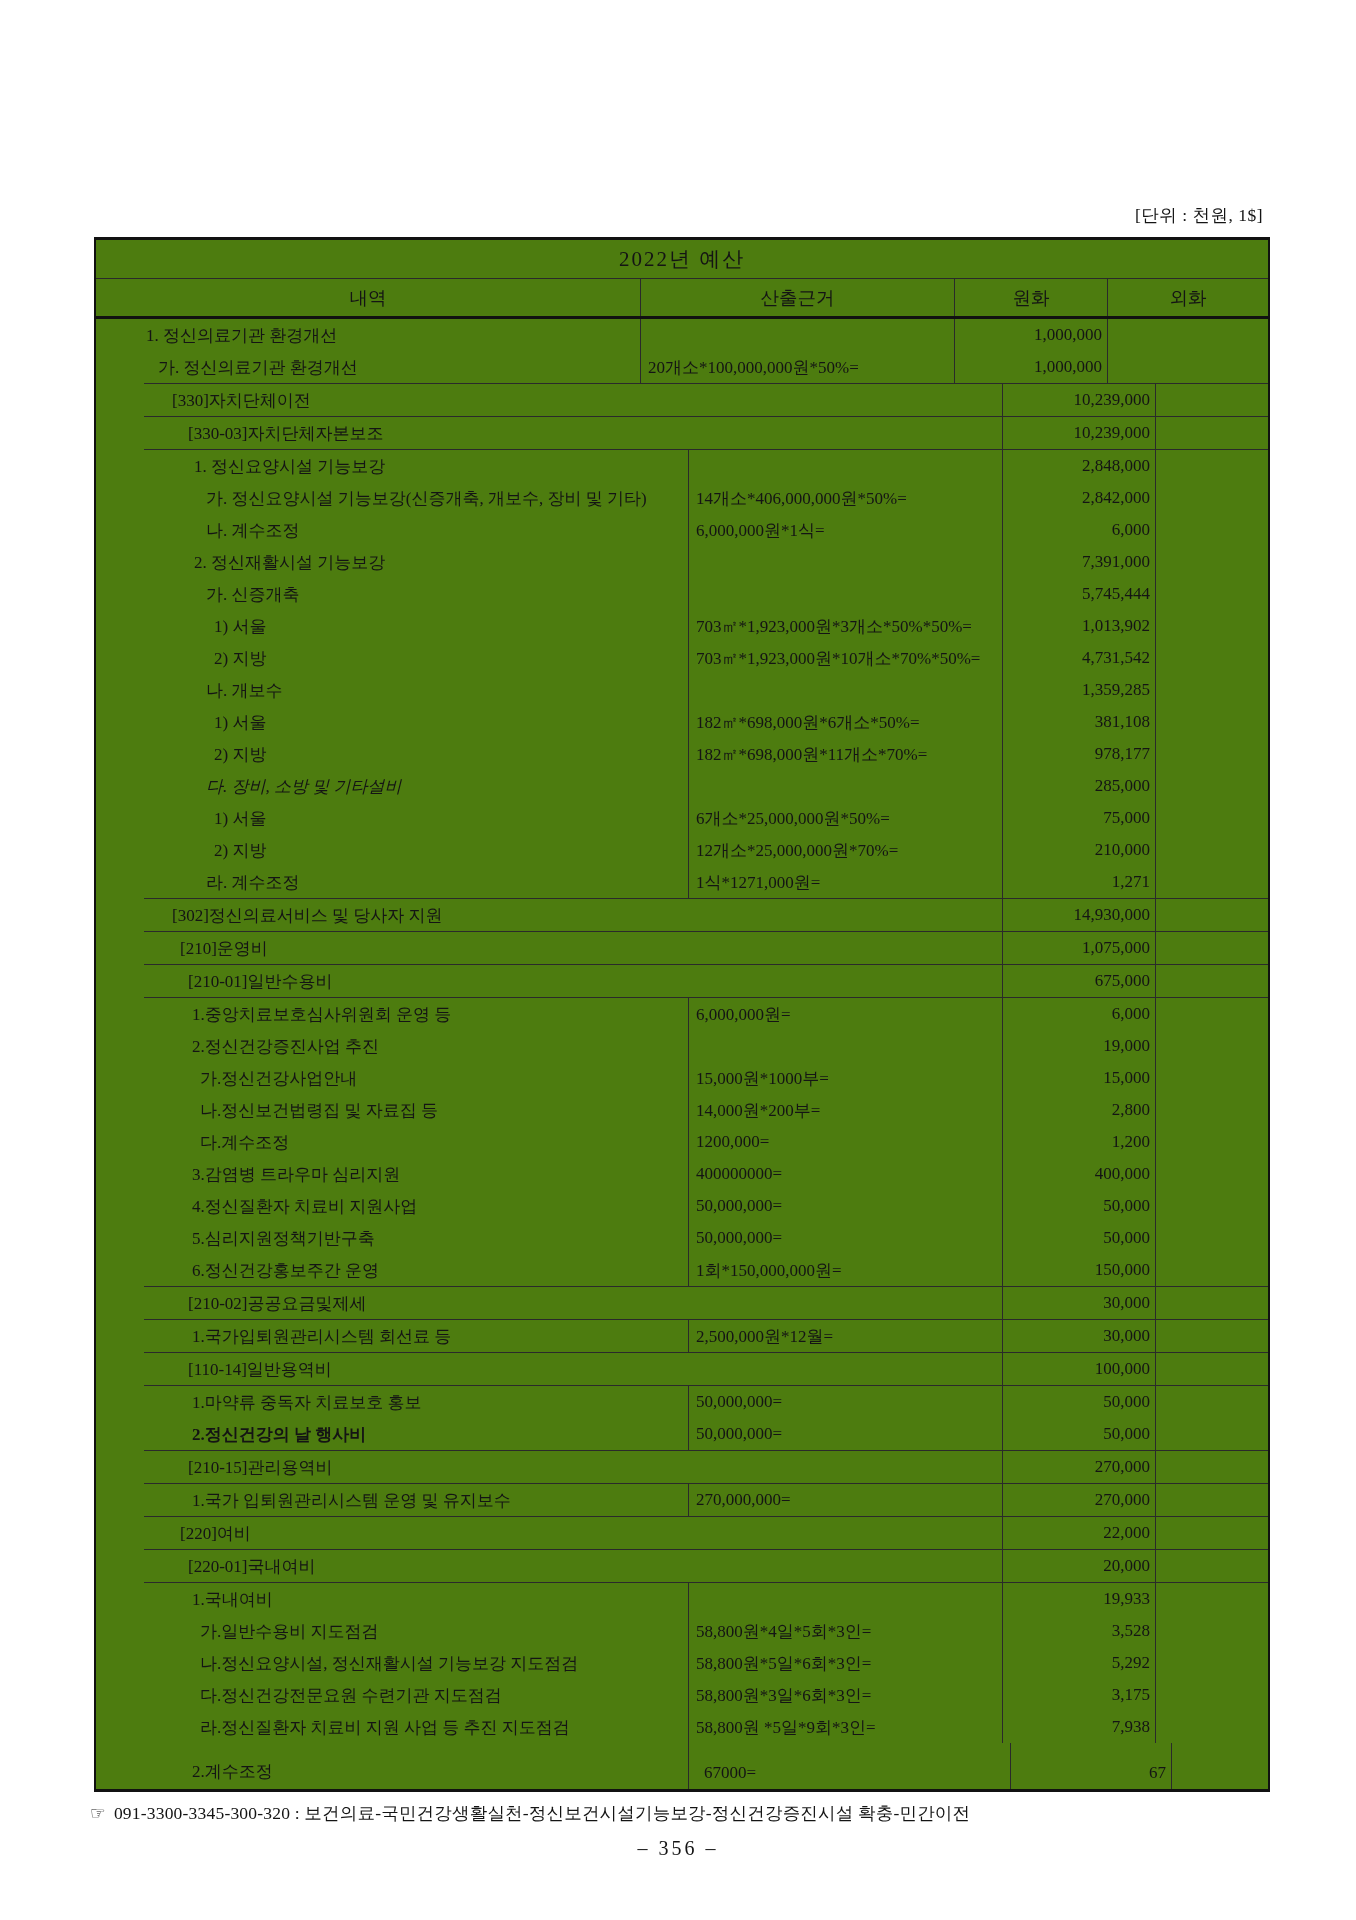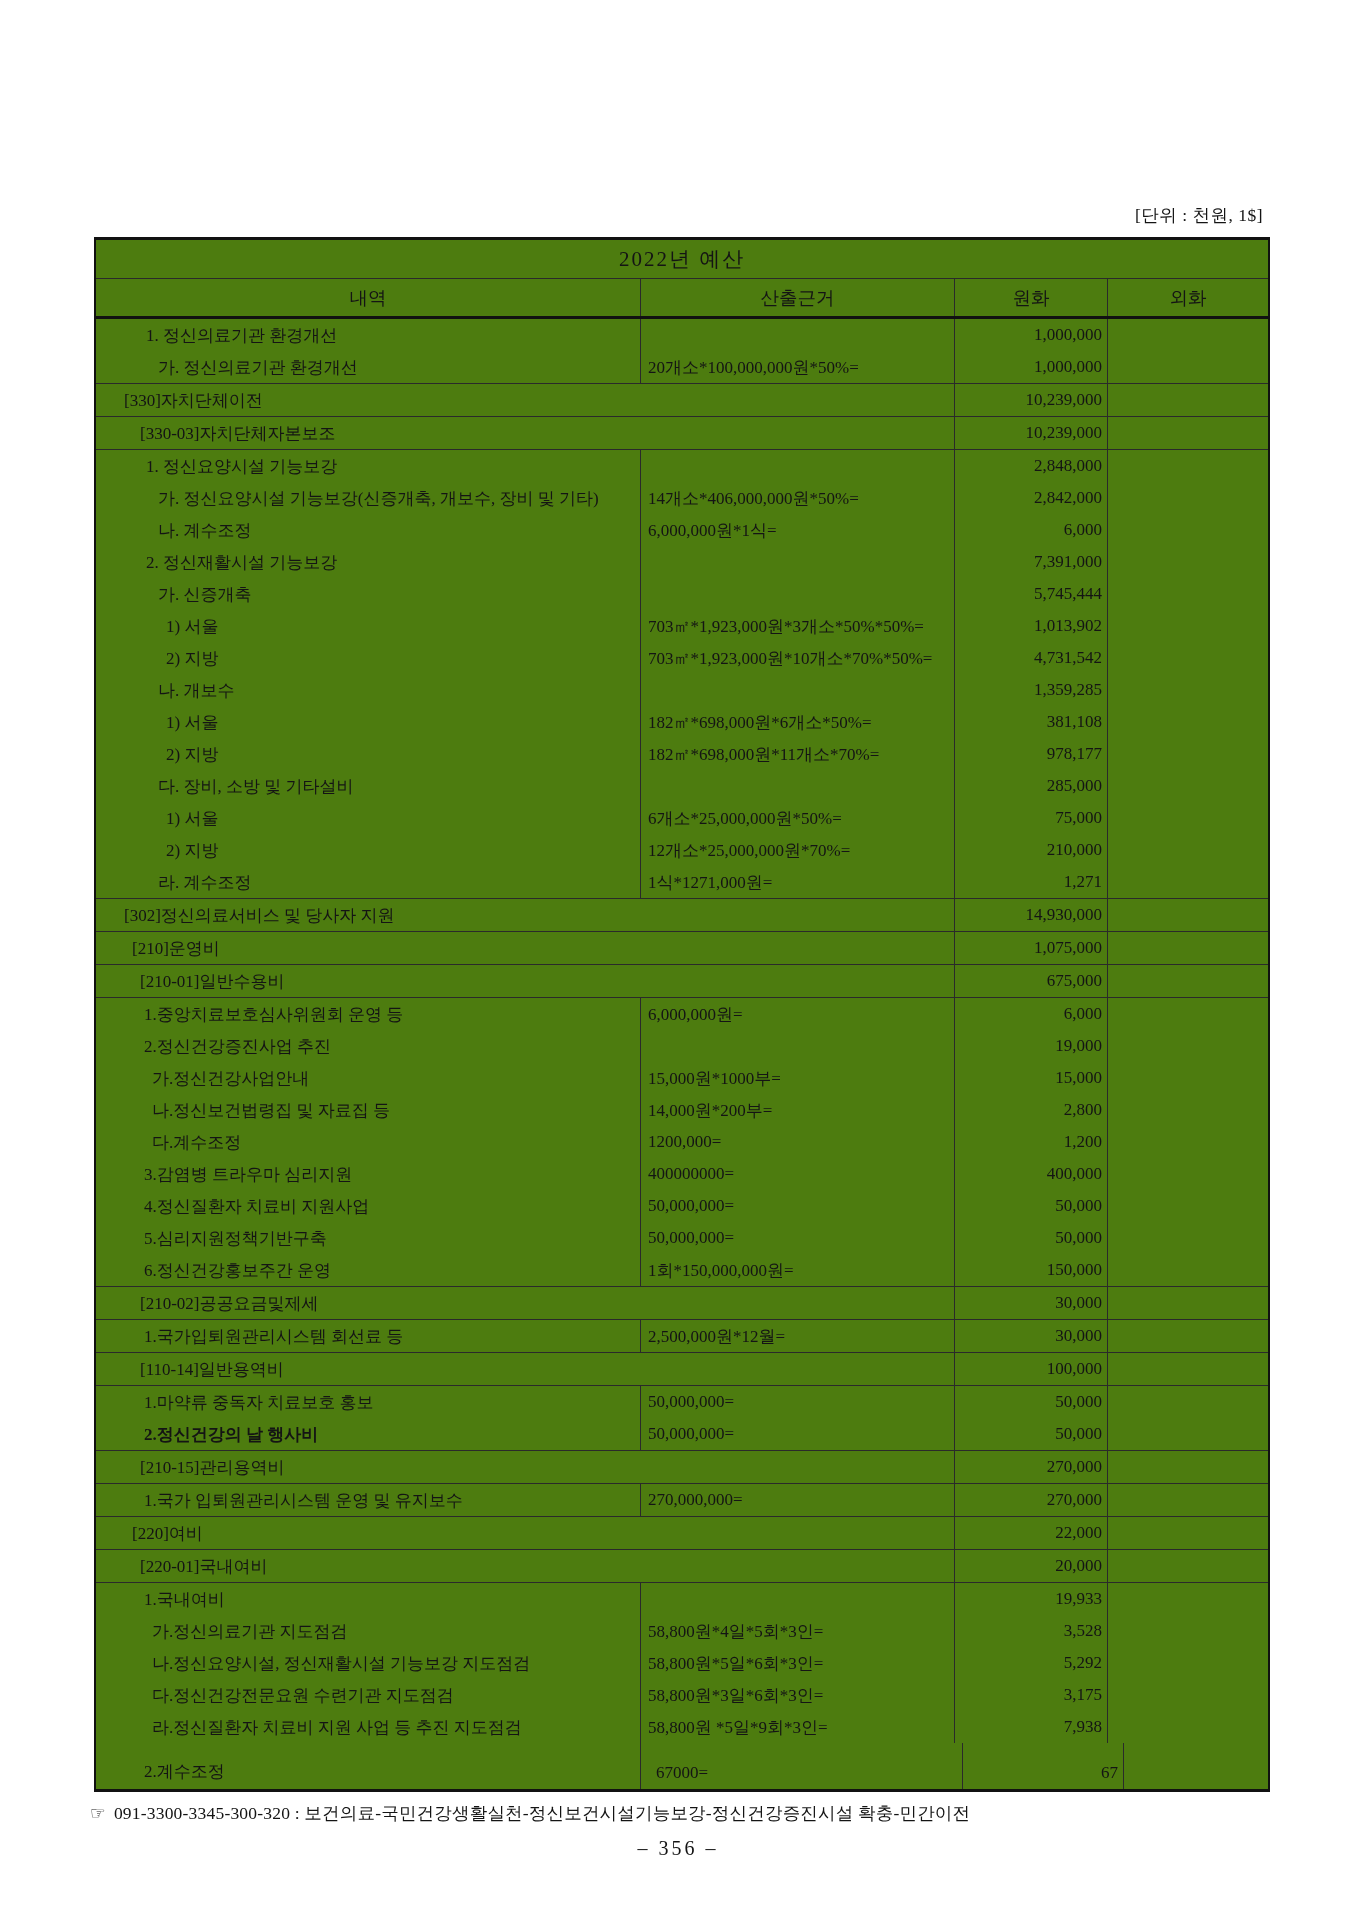--- a/index.html
+++ b/index.html
@@ -40,7 +40,7 @@
     height:100%;
   }
   .header-row .cell.bdr { border-right:1px solid #2a2a2a; }
-  .block + .block { border-top:1px solid #2a2a2a; }
+  .block + .block { border-top:1px solid #2a2a2a;margin-left:48px; }
   .row { height:32px; font-size:17px; }
   .cell { min-width:0; white-space:nowrap; overflow:hidden; }
   .c-item {

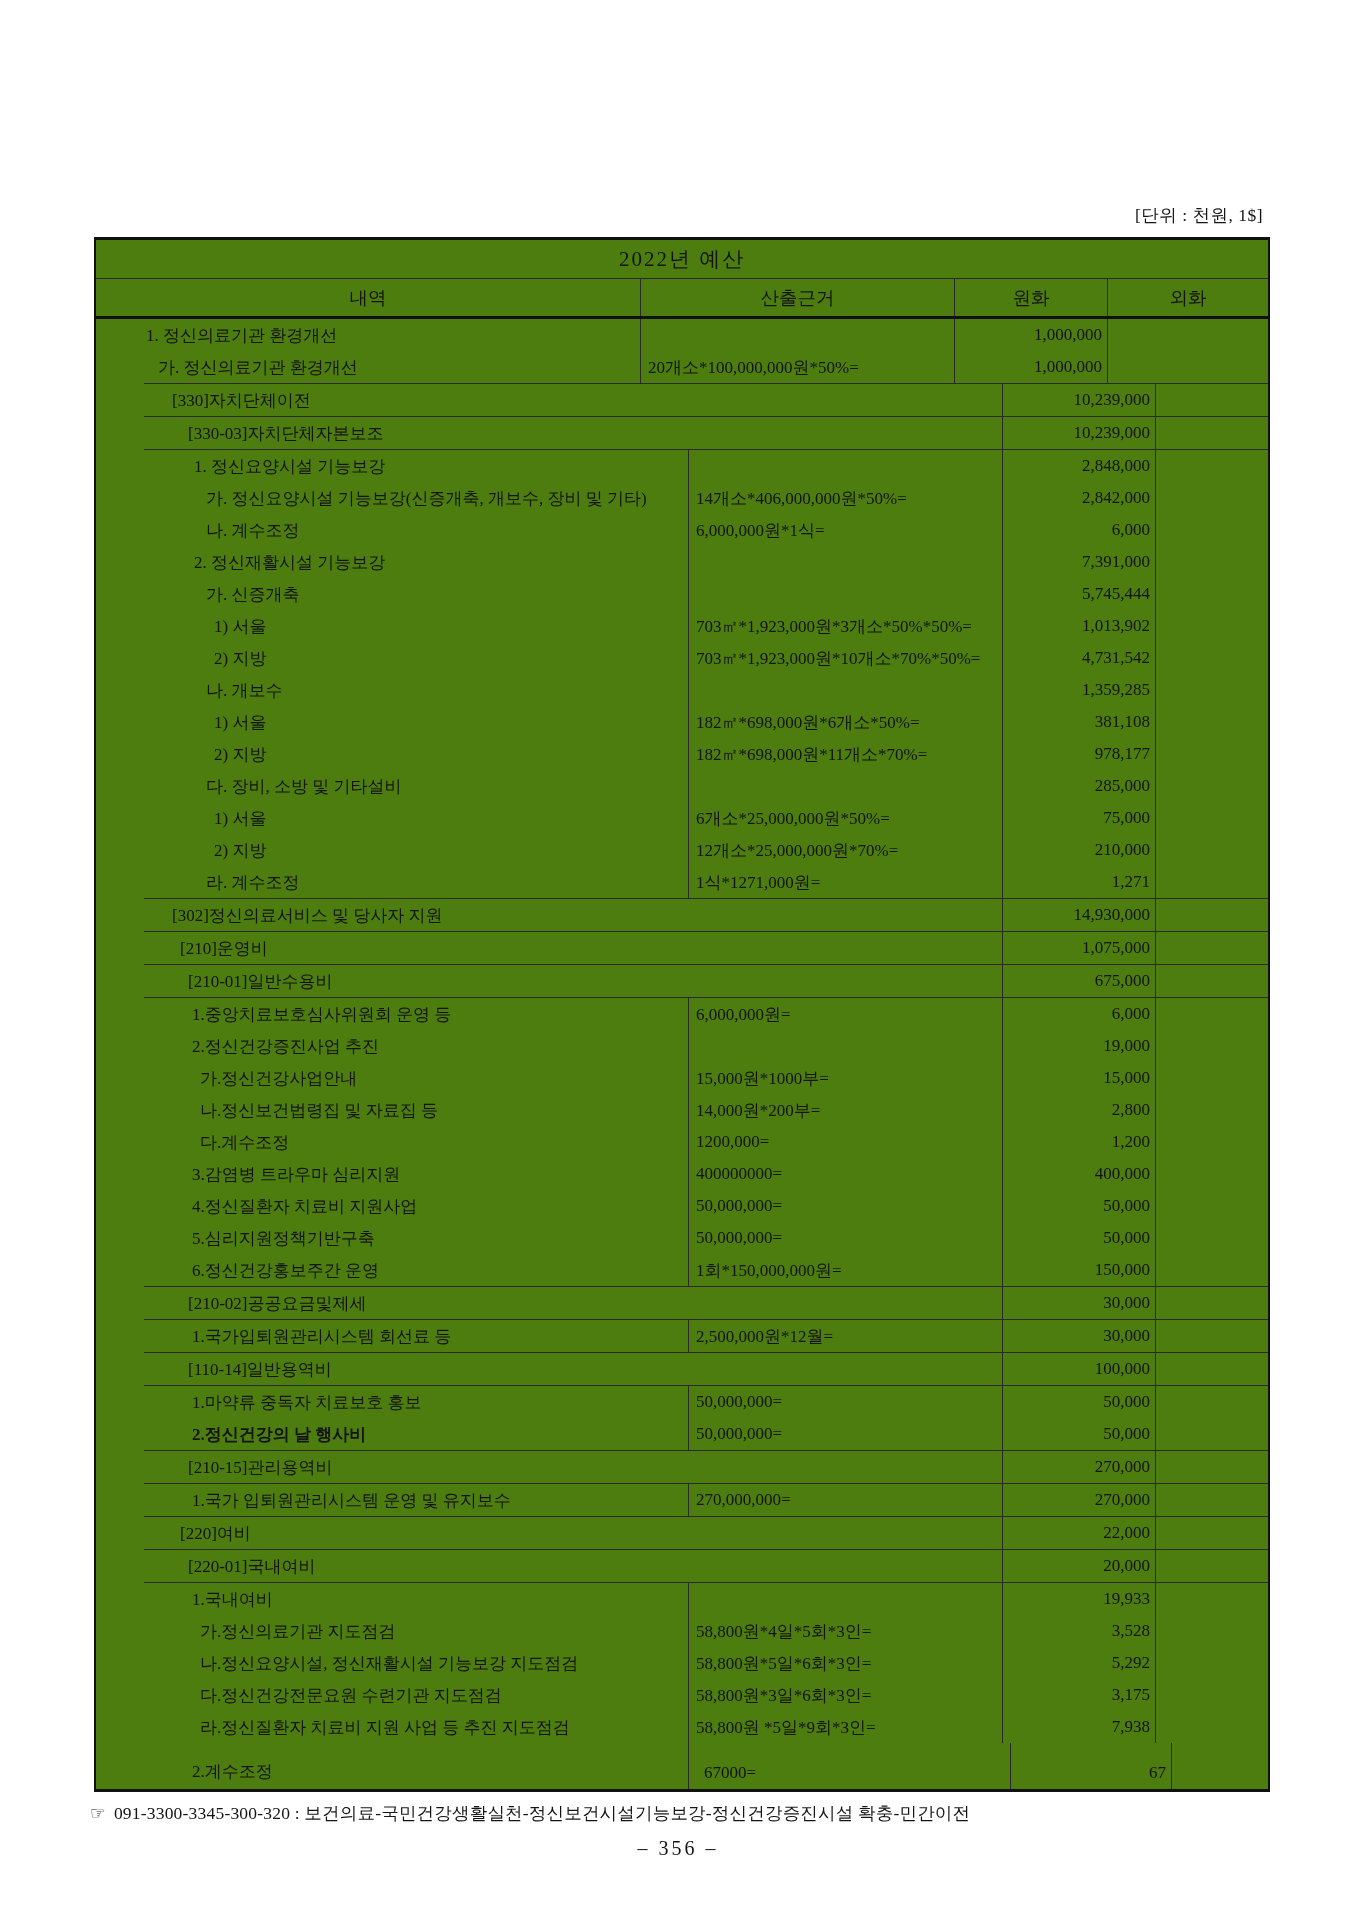--- a/index.html
+++ b/index.html
@@ -177,7 +177,7 @@
             <div class="cell c-fx"></div>
           </div>
           <div class="row grid4">
-            <div class="cell c-item" style="padding-left: 62px;">다. 장비, 소방 및 기타설비</div>
+            <div class="cell c-item" style="padding-left: 62px; font-style: italic;">다. 장비, 소방 및 기타설비</div>
             <div class="cell c-calc"></div>
             <div class="cell c-krw">285,000</div>
             <div class="cell c-fx"></div>

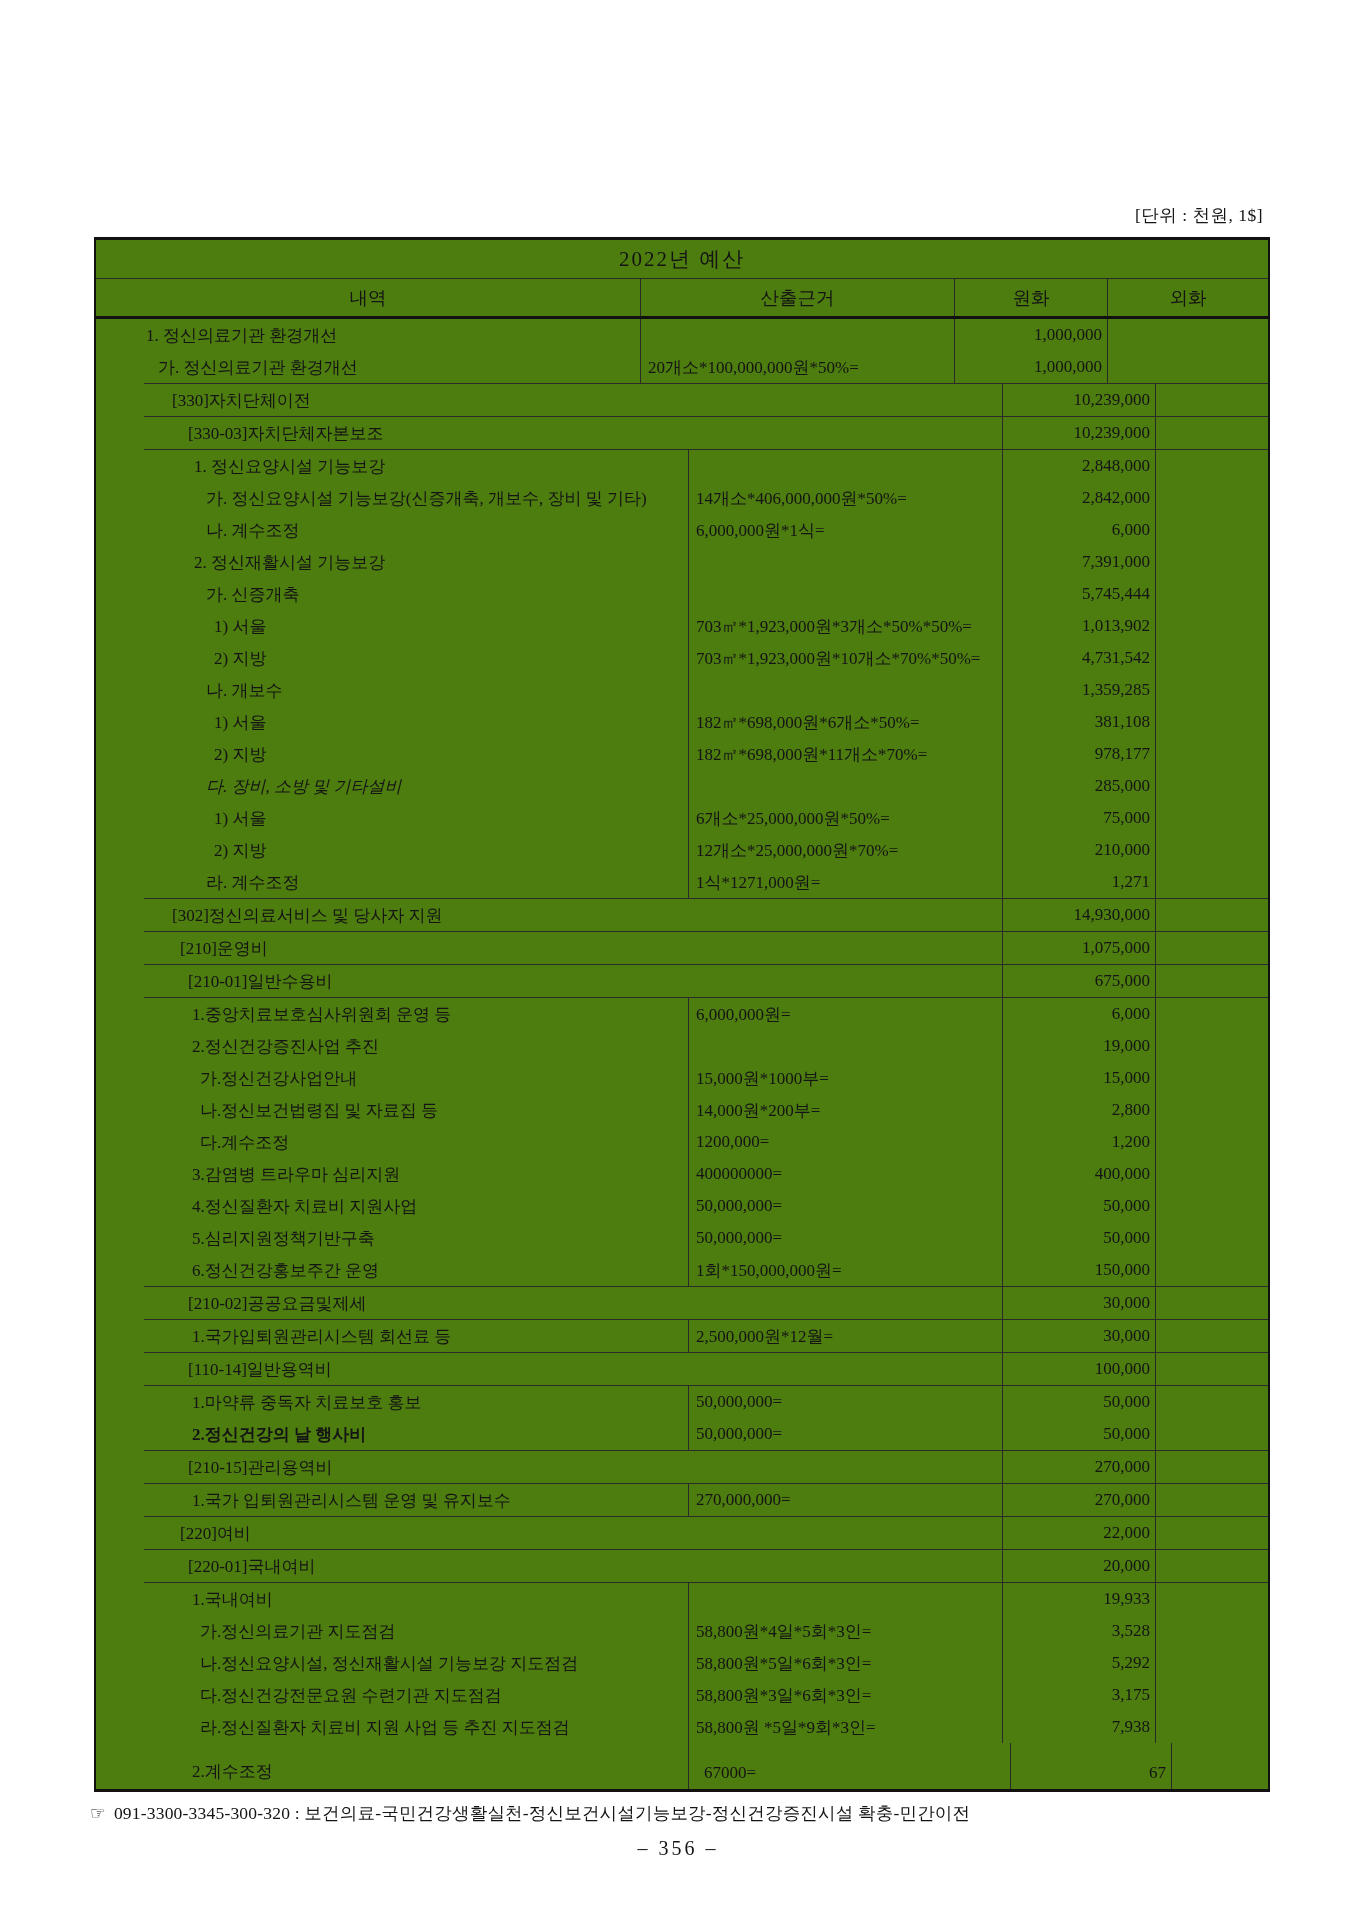--- a/index.html
+++ b/index.html
@@ -351,7 +351,7 @@
             <div class="cell c-fx"></div>
           </div>
           <div class="row grid4">
-            <div class="cell c-item" style="padding-left: 56px;">가.정신의료기관 지도점검</div>
+            <div class="cell c-item" style="padding-left: 56px;">가.일반수용비 지도점검</div>
             <div class="cell c-calc">58,800원*4일*5회*3인=</div>
             <div class="cell c-krw">3,528</div>
             <div class="cell c-fx"></div>

